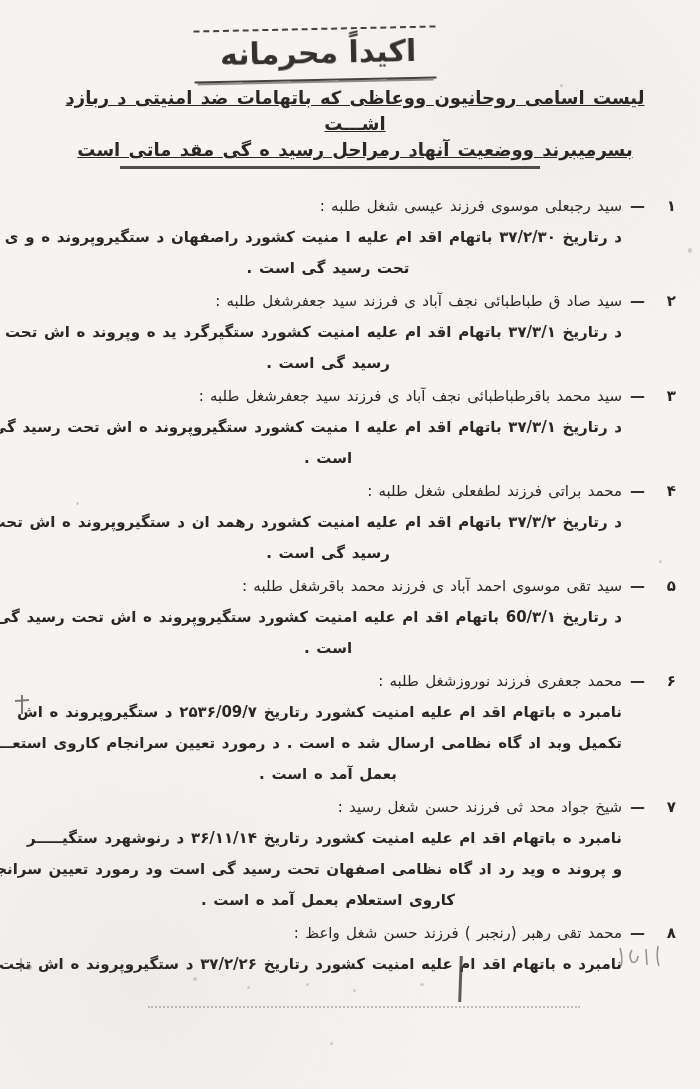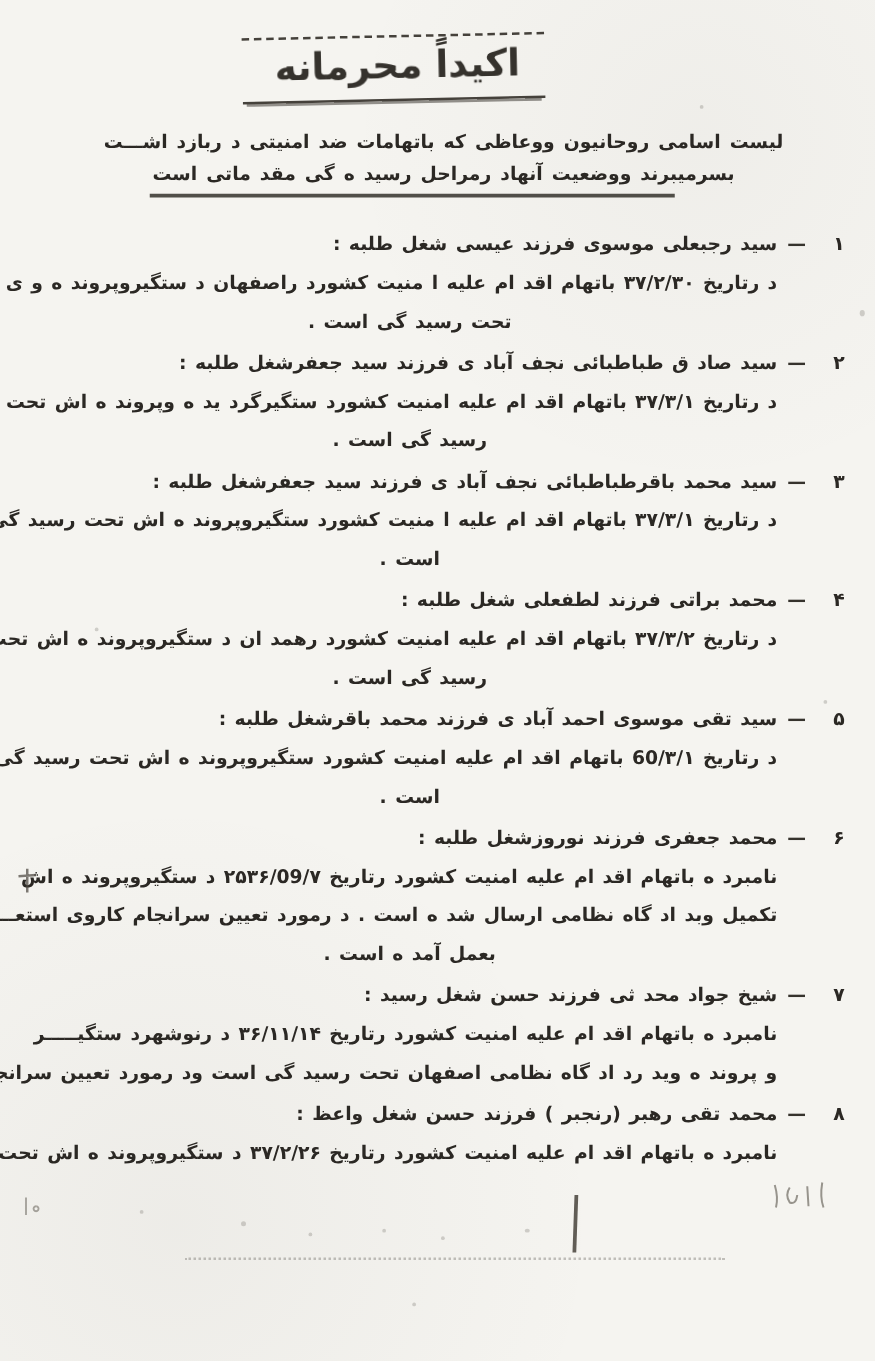--- a/index.html
+++ b/index.html
@@ -38,13 +38,14 @@
   }
   
   .intro{
-    margin-top:19px;
+    margin-top:4px;
     text-align:center;
-    font-size:15px;
+    font-size:18px;
     font-weight:700;
     line-height:26px;
     filter:blur(0.2px);
     word-spacing:2px;
+    text-decoration:underline;
   }
   .intro-rule{
     width:420px;height:3px;

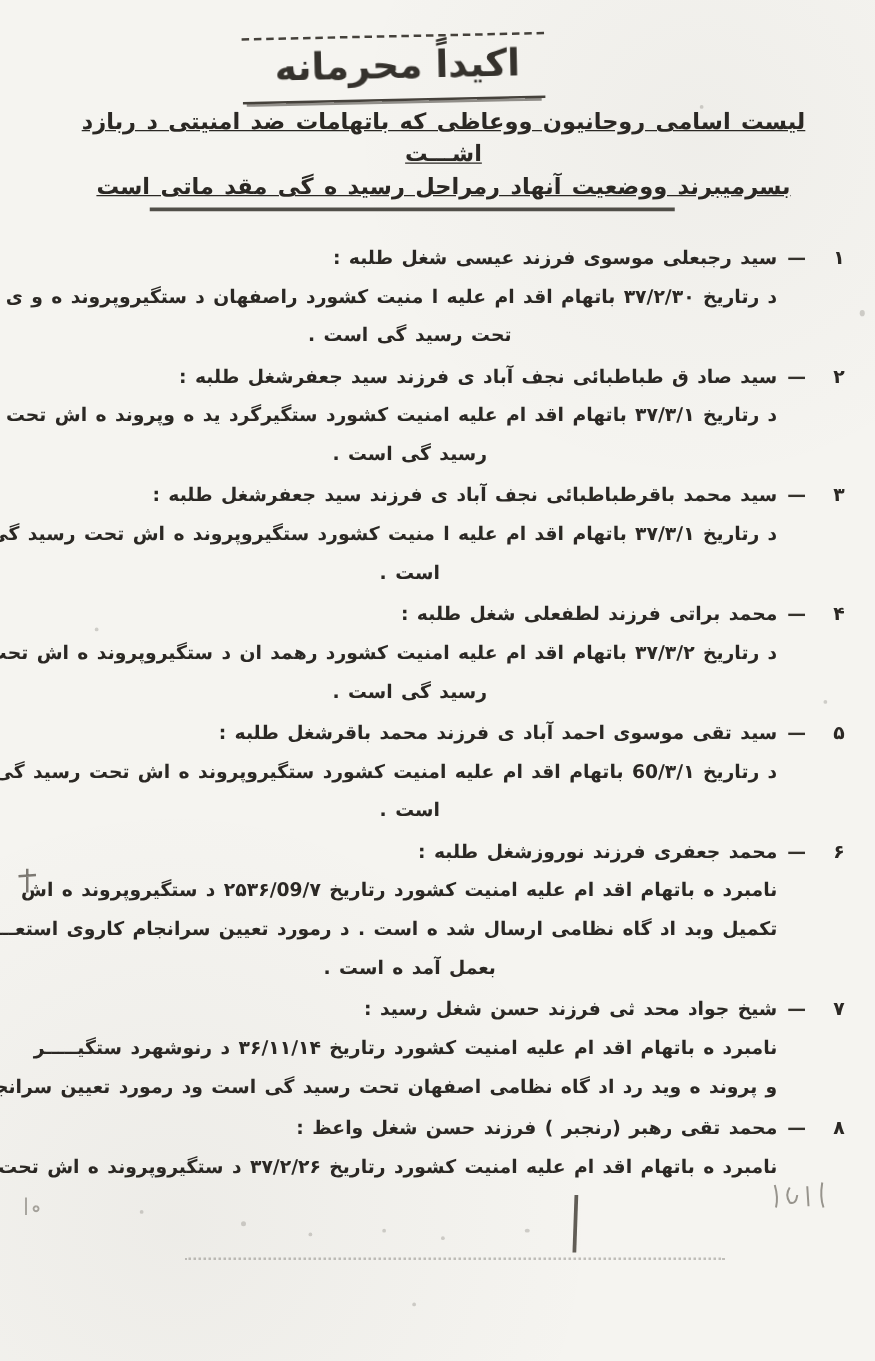--- a/index.html
+++ b/index.html
@@ -74,7 +74,7 @@
     filter:blur(0.2px);
     overflow:visible;
   }
-  .line.head{font-weight:700;}
+  .line.head{font-weight:400;}
   .line.tail{text-align:center;}
   
   .artifact{position:absolute;pointer-events:none;}

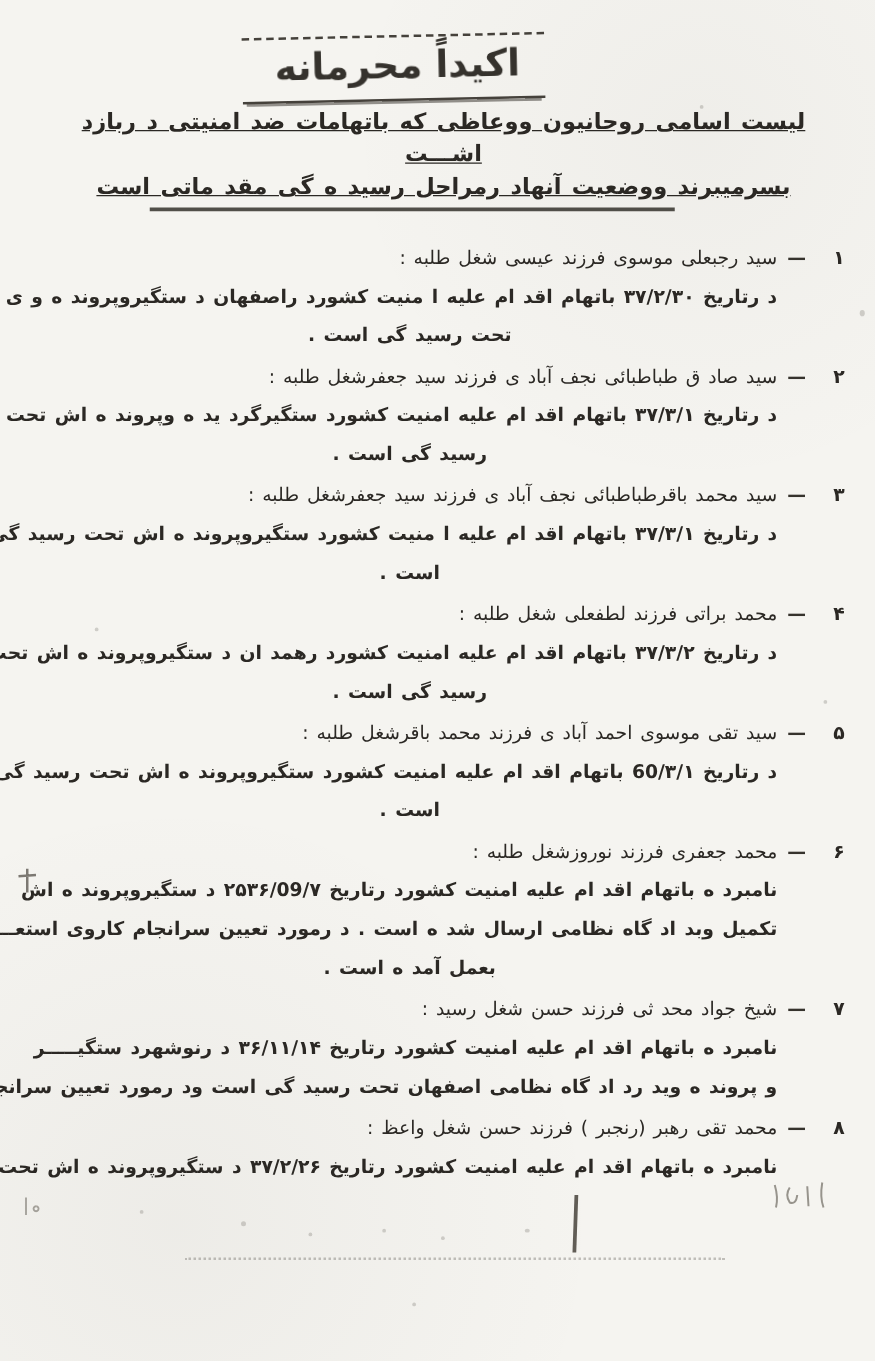--- a/index.html
+++ b/index.html
@@ -177,6 +177,7 @@
           <div class="line head">شیخ جواد محد ثی فرزند حسن شغل رسید :</div>
           <div class="line">نامبرد ه باتهام اقد ام علیه امنیت کشورد رتاریخ ۳۶/۱۱/۱۴ د رنوشهرد ستگیـــــر</div>
           <div class="line">و پروند ه وید رد اد گاه نظامی اصفهان تحت رسید گی است ود رمورد تعیین سرانجـــام</div>
+          <div class="line tail">کاروی استعلام بعمل آمد ه است .</div>
         </div>
       </div>
       <div class="item">

